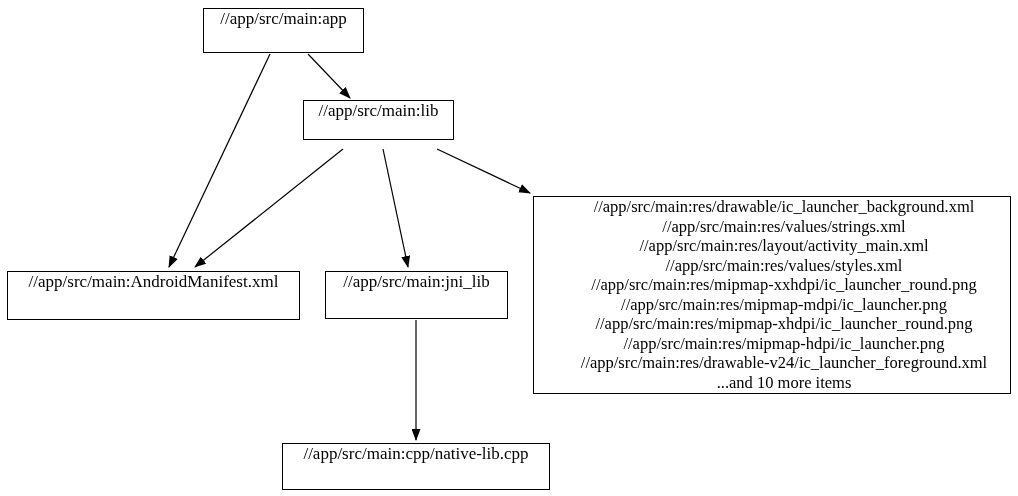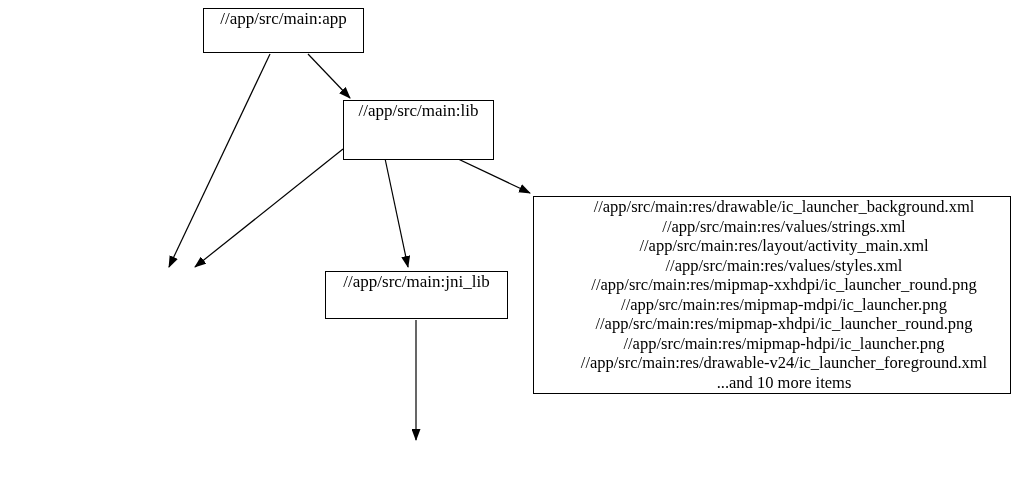--- a/index.html
+++ b/index.html
@@ -42,7 +42,7 @@
   }
   .node .lbl { white-space: pre-line; }
   #node-app        { left: 203px; top:   8px; width: 161px; height: 45px; }
-  #node-lib        { left: 303px; top: 100px; width: 151px; height: 60px; margin-left: 40px; }
+  #node-lib        { left: 303px; top: 100px; width: 151px; height: 40px; }
   #node-manifest   { left:   7px; top: 271px; width: 293px; height: 49px; }
   #node-jni-lib    { left: 325px; top: 271px; width: 183px; height: 48px; }
   #node-resources  { left: 533px; top: 196px; width: 478px; height: 198px; font-size: 16.5px; padding-left: 24px; }

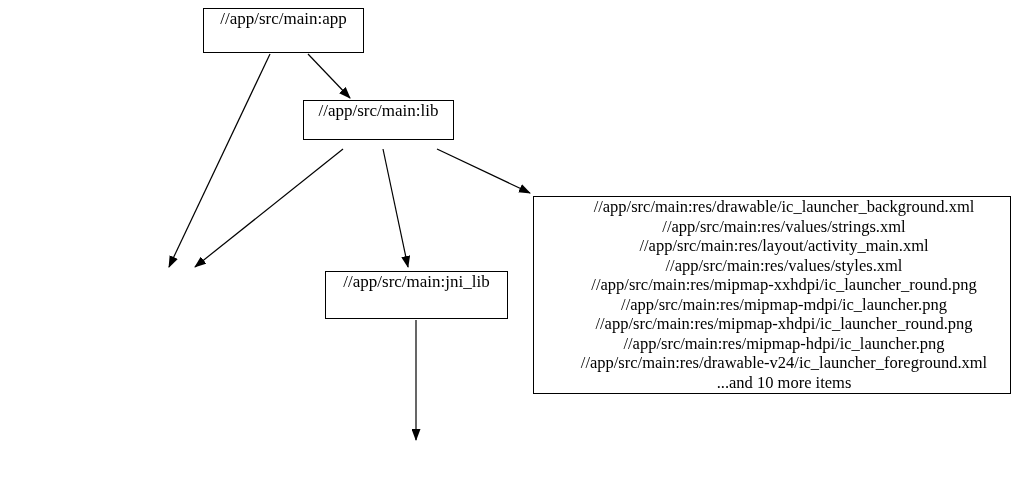--- a/index.html
+++ b/index.html
@@ -75,6 +75,9 @@
     <span class="lbl">//app/src/main:lib</span>
   </div>
 
+  <div class="node" id="node-manifest">
+    <span class="lbl">//app/src/main:AndroidManifest.xml</span>
+  </div>
 
   <div class="node" id="node-jni-lib">
     <span class="lbl">//app/src/main:jni_lib</span>

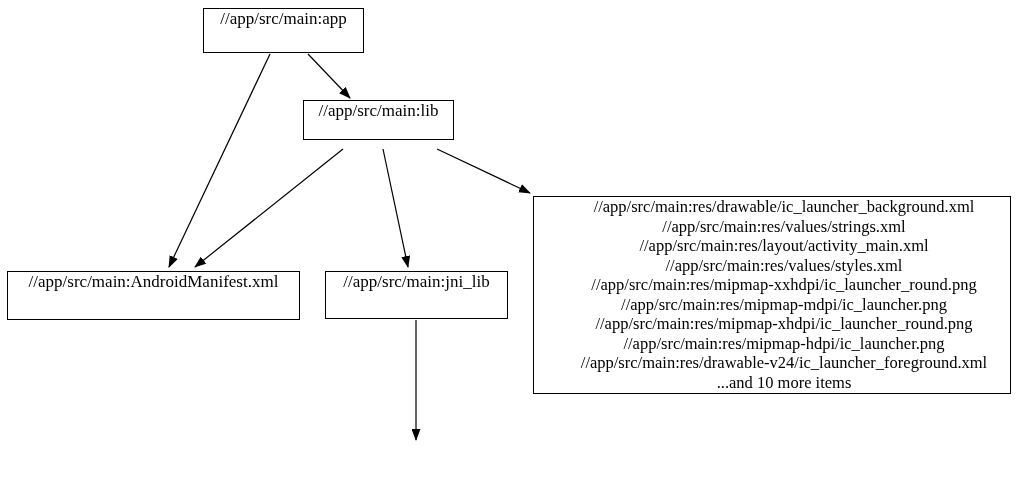--- a/index.html
+++ b/index.html
@@ -96,6 +96,9 @@
 ...and 10 more items</span>
   </div>
 
+  <div class="node" id="node-native">
+    <span class="lbl">//app/src/main:cpp/native-lib.cpp</span>
+  </div>
 
 </div>
 

